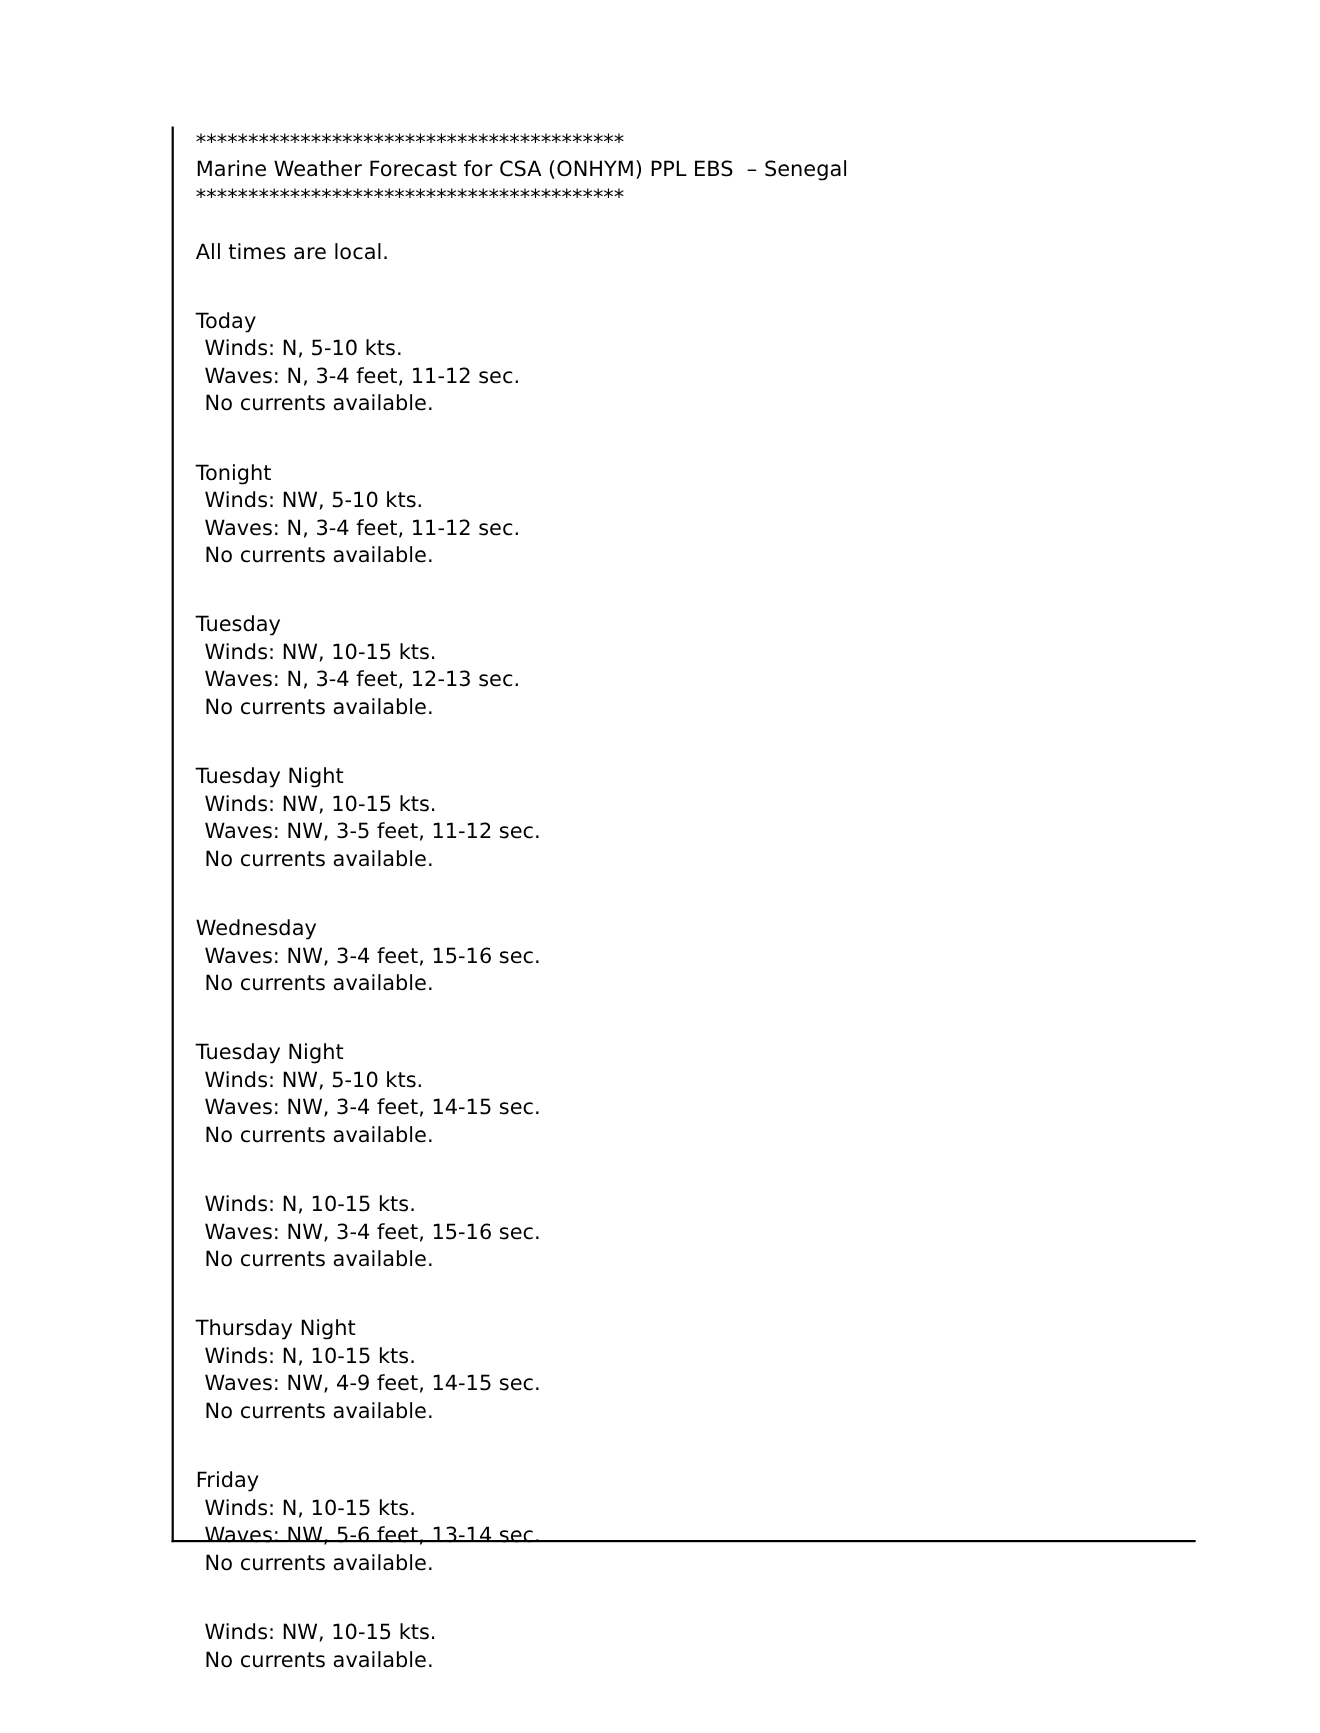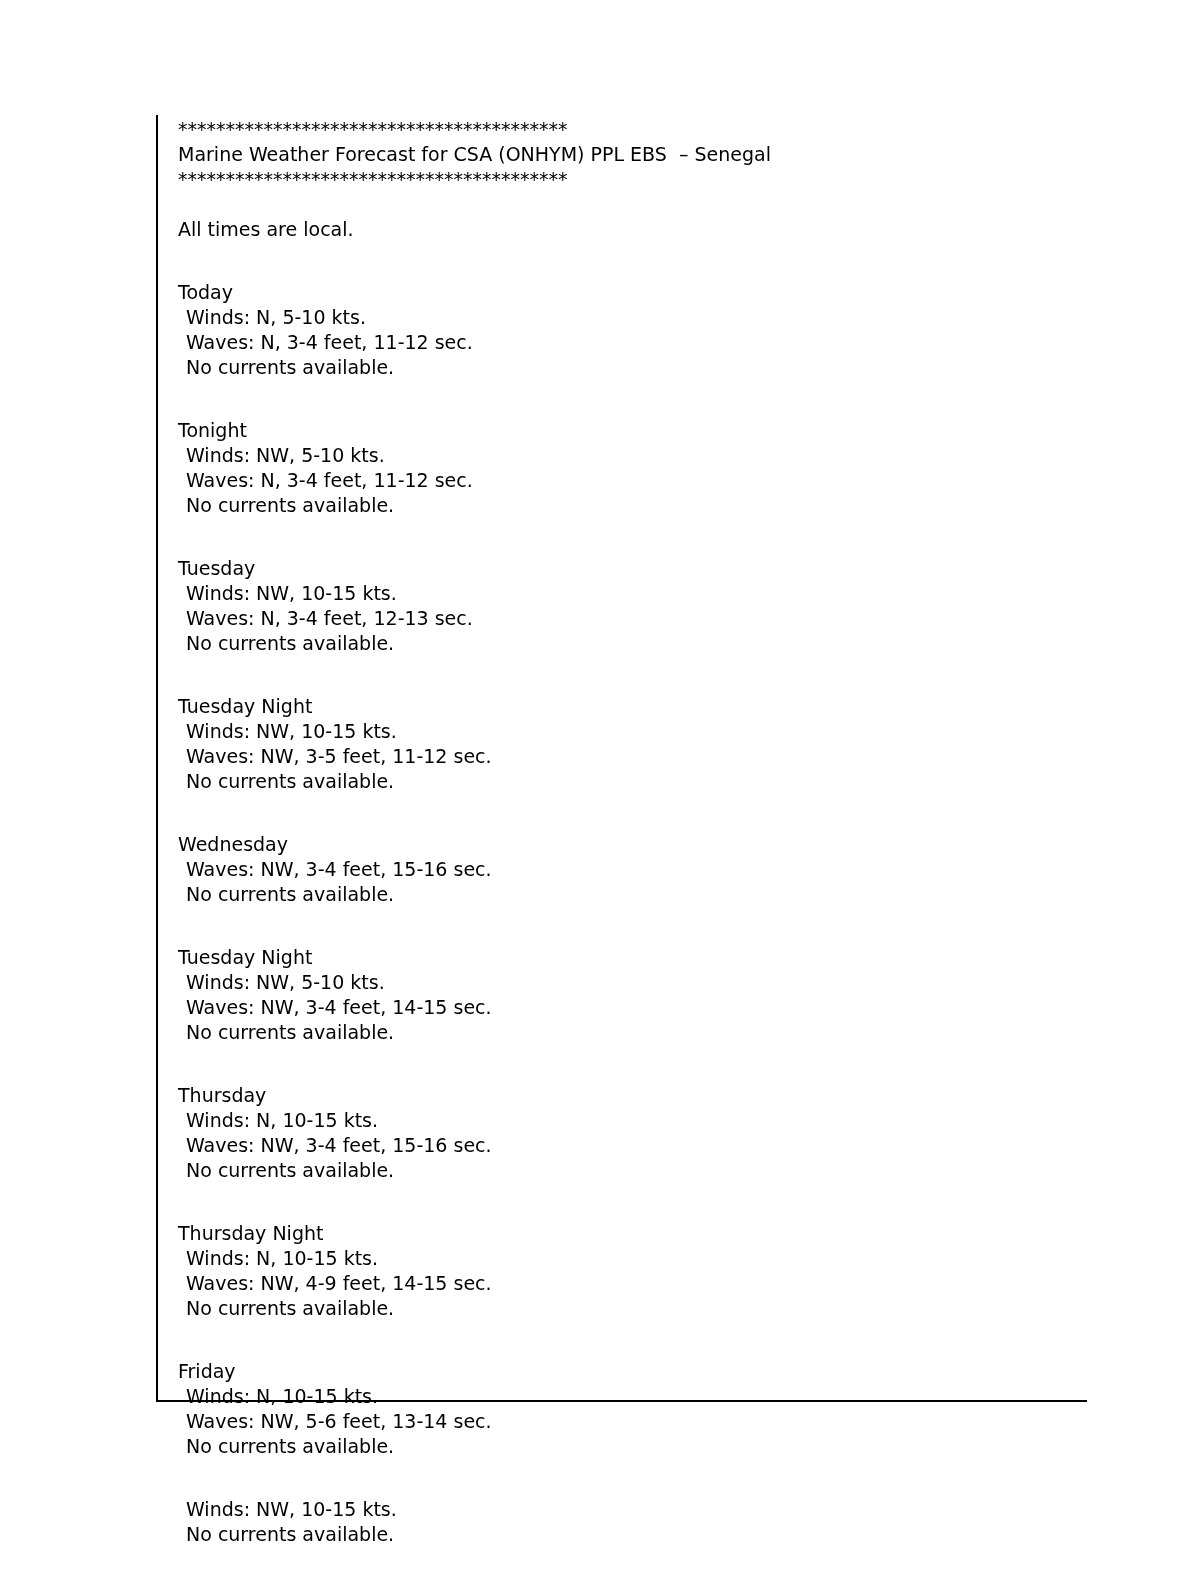--- a/index.html
+++ b/index.html
@@ -108,7 +108,6 @@
   </div>
 
   <div class="section">
-    <div class="line">Thursday</div>
     <div class="line detail">Winds: N, 10-15 kts.</div>
     <div class="line detail">Waves: NW, 3-4 feet, 15-16 sec.</div>
     <div class="line detail">No currents available.</div>

